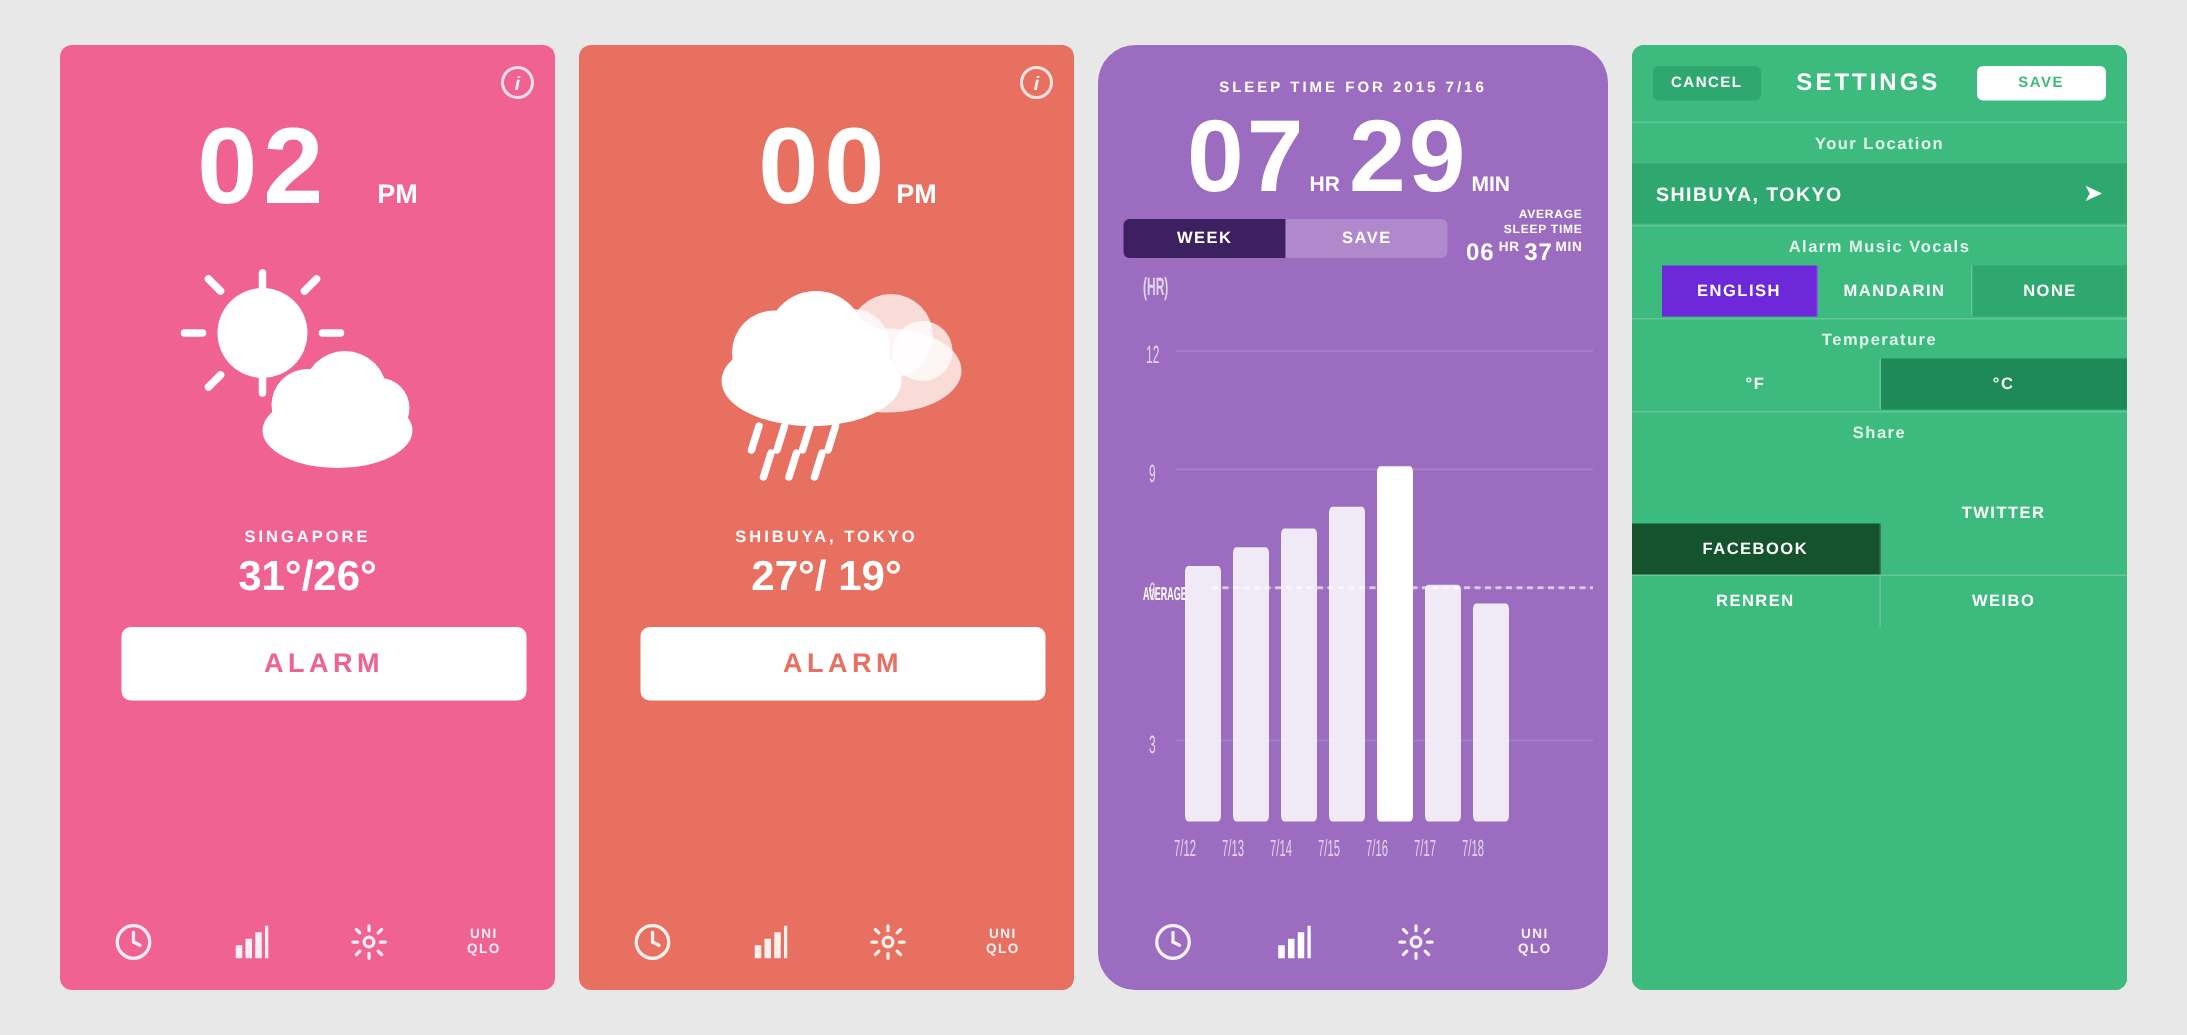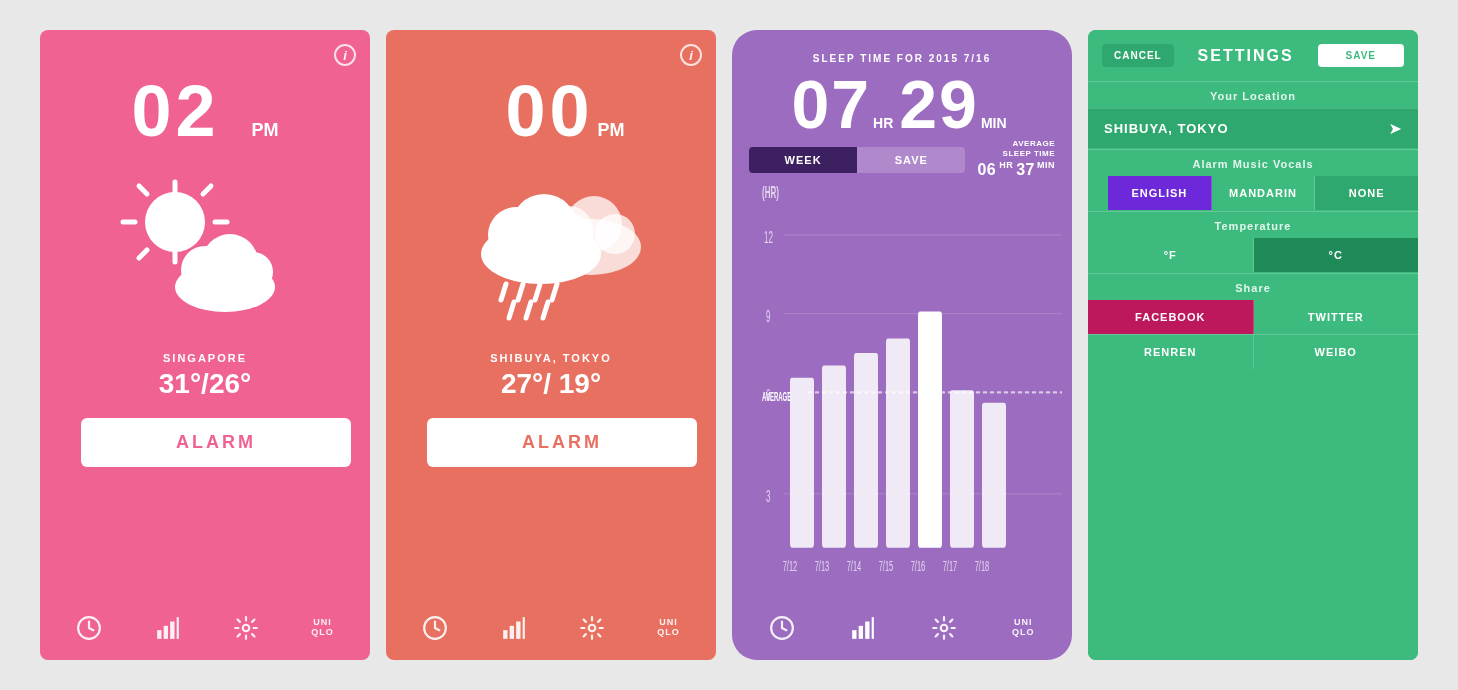--- a/index.html
+++ b/index.html
@@ -623,7 +623,7 @@
       <div class="settings-section-label">Share</div>
     </div>
     <div class="settings-row">
-      <button class="share-btn share-active" style="border-right:1px solid rgba(255,255,255,0.2);background:#be185d;">FACEBOOK</button>
+      <button class="share-btn share-active" style="border-right:1px solid rgba(255,255,255,0.2);background:#14532d;margin-top:48px;">FACEBOOK</button>
       <button class="share-btn share-inactive" style="background:#3dba7e;">TWITTER</button>
     </div>
     <div class="settings-row" style="border-top:1px solid rgba(255,255,255,0.2);">

